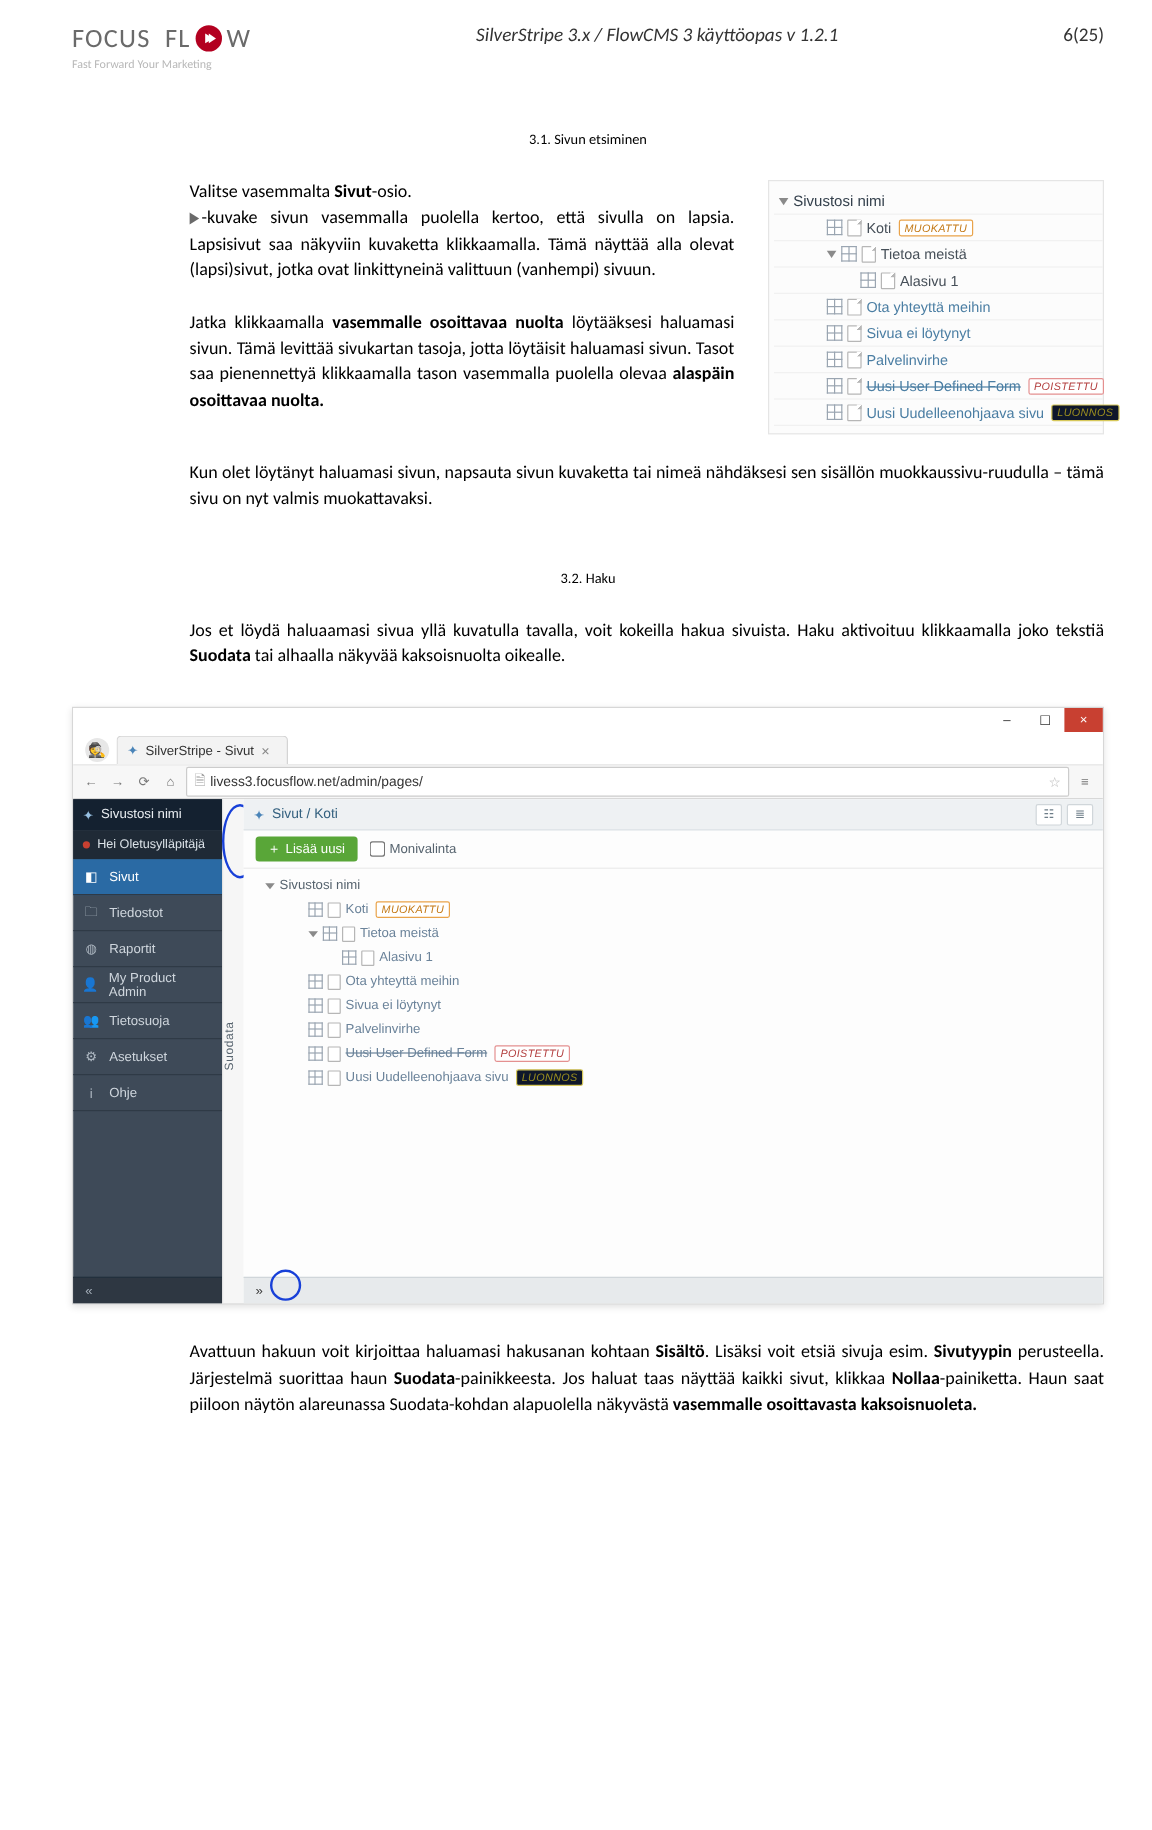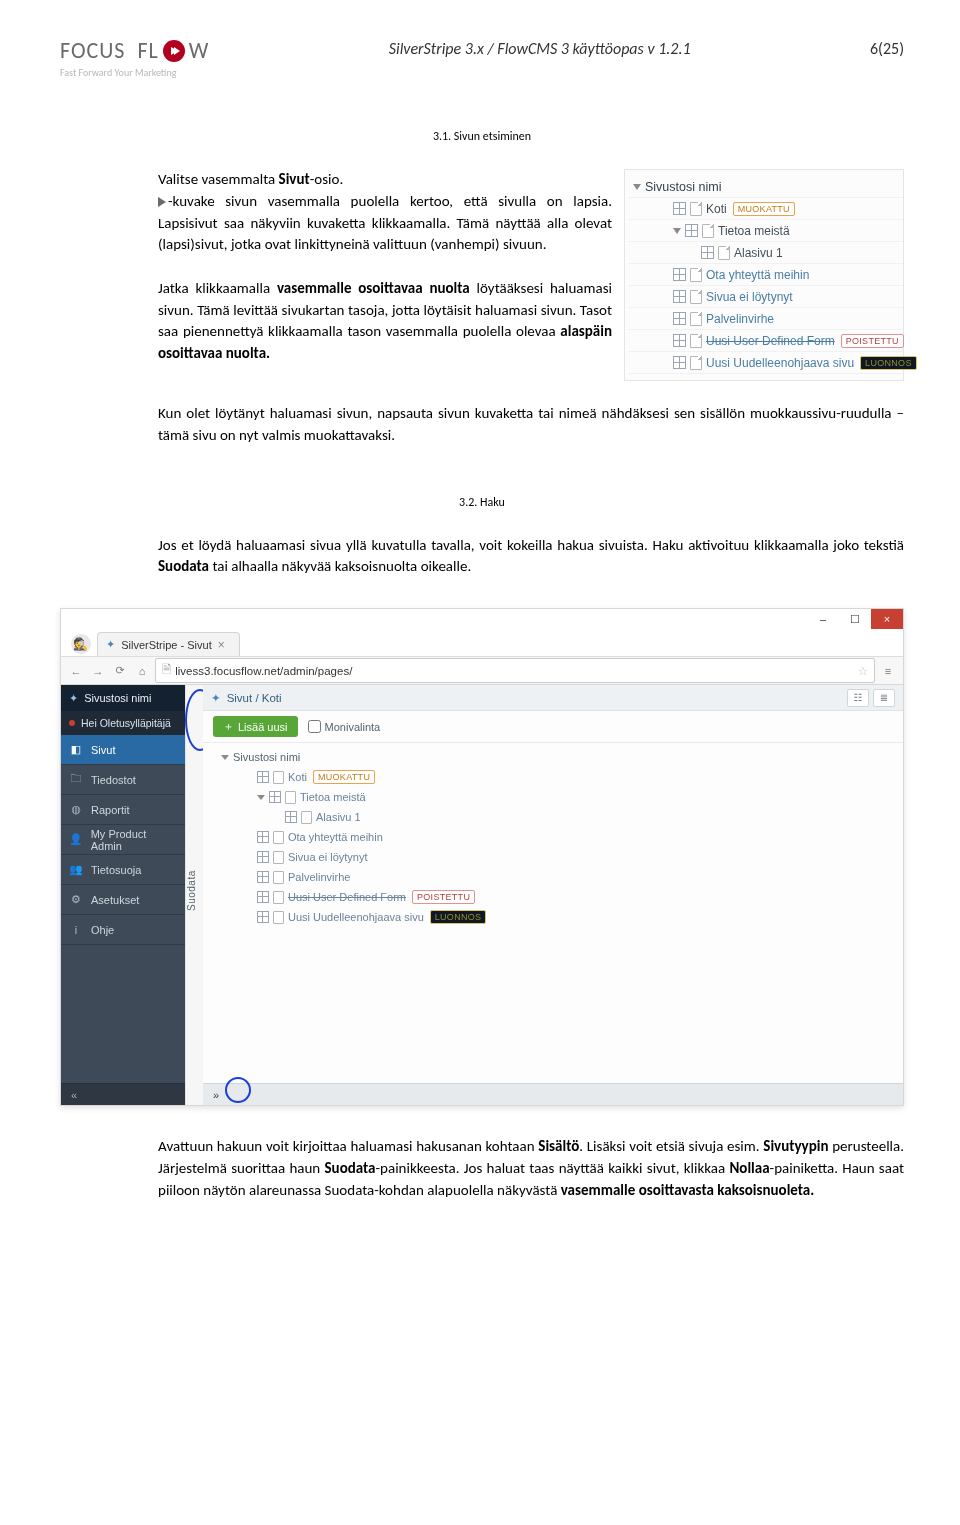--- a/index.html
+++ b/index.html
@@ -12,8 +12,7 @@
     width: 960px;
   }
   .page {
-    padding: 18px 56px 40px 60px;
-    margin-top: 19px;
+    padding: 18px 40px 40px 60px;
   }
   .doc-header {
     display: flex;

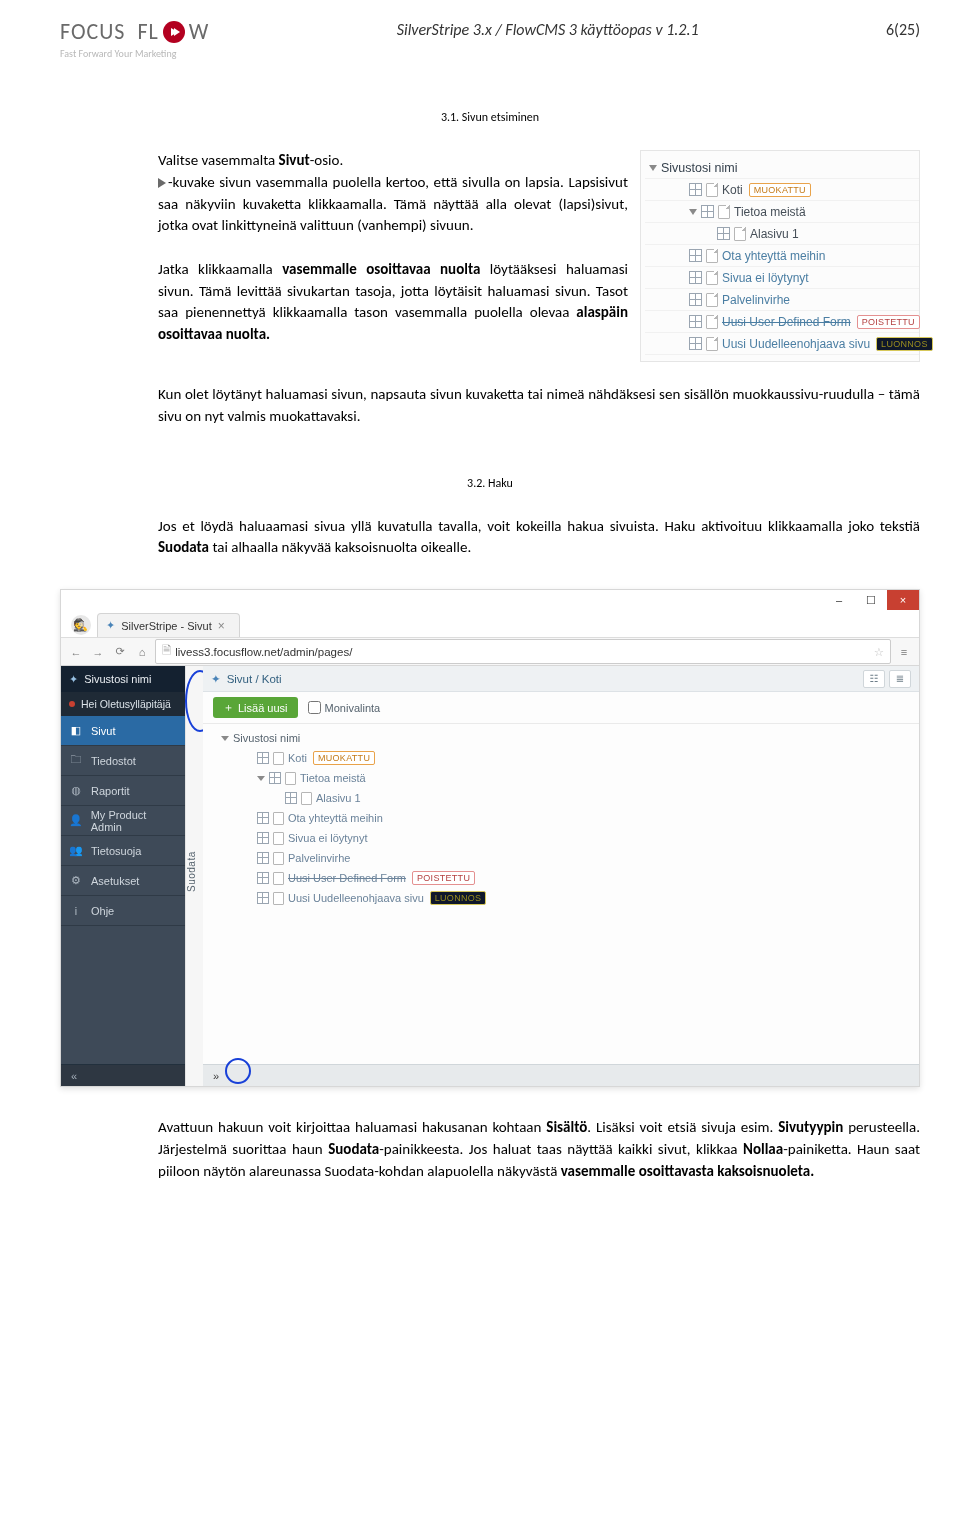--- a/index.html
+++ b/index.html
@@ -35,7 +35,7 @@
   .body-indent { margin-left: 98px; }
   h3.sec { font-size: 12px; font-weight: 400; margin: 0 0 26px 0; text-align: center; }
   .body-text { font-size: 15px; line-height: 1.45; text-align: justify; }
-  .flow-row { display: flex; gap: 12px; }
+  .flow-row { display: flex; gap: 28px; }
   .col-left { flex: 1; }
   .col-right { width: 280px; }
 

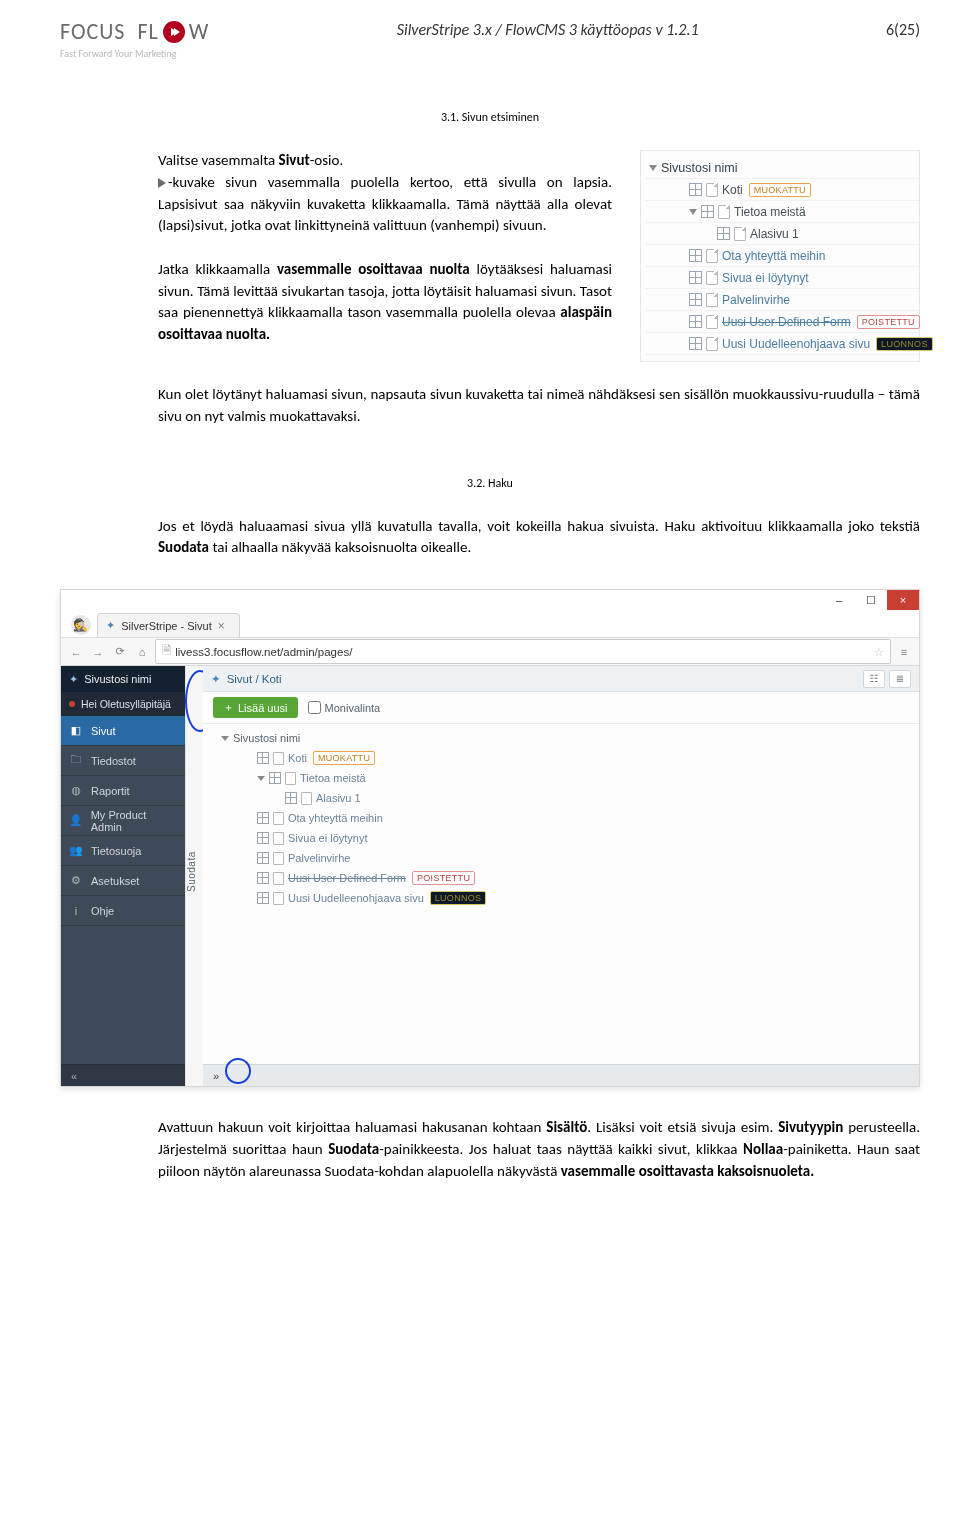--- a/index.html
+++ b/index.html
@@ -86,7 +86,7 @@
   .indent-3 { padding-left: 72px; }
   .badge {
     font-size: 9px; padding: 1px 4px; border-radius: 2px; margin-left: 2px;
-    text-transform: uppercase; letter-spacing: .3px;
+    text-transform: uppercase; letter-spacing: .3px; font-style: italic;
   }
   .badge.orange { background: #fff; border: 1px solid #e9a34a; color: #c47a18; }
   .badge.yellow { background: #0f172a; border: 1px solid #d7c85a; color: #9a8d1f; }

